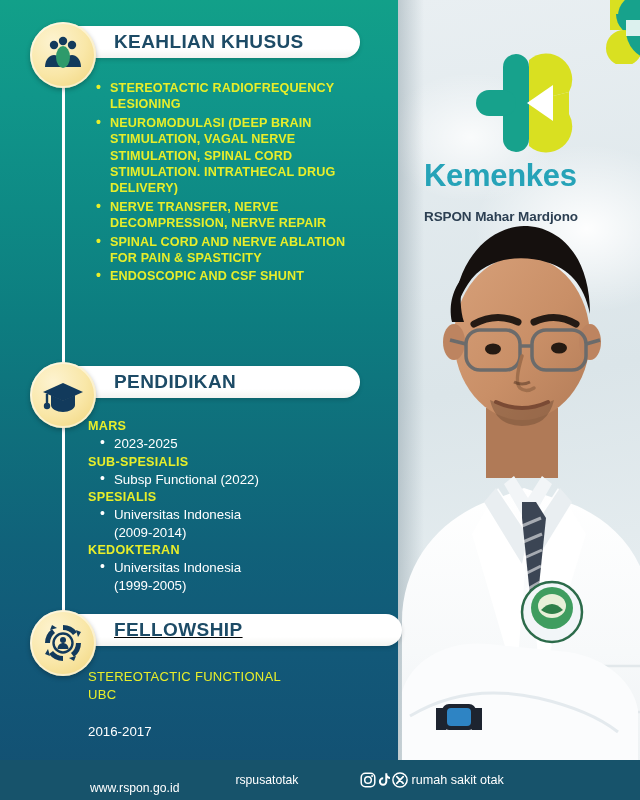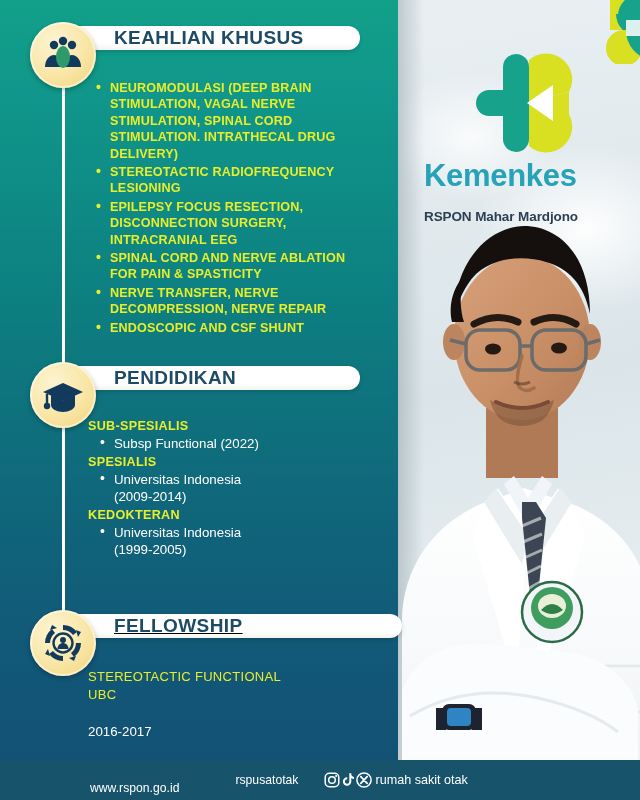--- a/index.html
+++ b/index.html
@@ -79,7 +79,7 @@
   
   .sec { position: absolute; left: 0; z-index: 4; }
   .sec .pill {
-    position: absolute; left: 56px; height: 24px;
+    position: absolute; left: 56px; height: 32px;
     background: linear-gradient(180deg,#ffffff 0%,#ffffff 72%,#f3f3f0 100%);
     border-radius: 22px;
     box-shadow: 0 2px 4px rgba(0,0,0,.16);

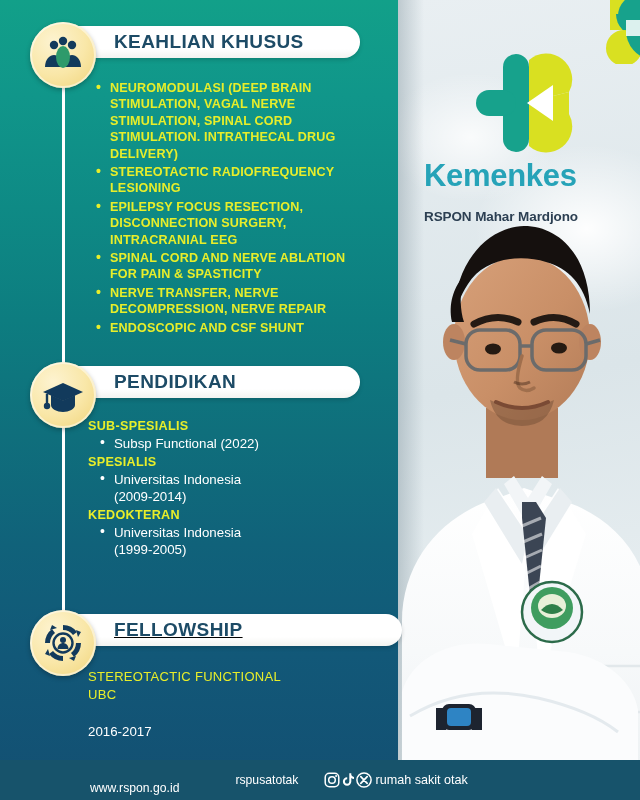--- a/index.html
+++ b/index.html
@@ -305,8 +305,8 @@
 
   <div class="body-block" style="left:96px; top:80px; width:268px;">
     <ul class="khusus">
+      <li>STEREOTACTIC RADIOFREQUENCY LESIONING</li>
       <li>NEUROMODULASI (DEEP BRAIN STIMULATION, VAGAL NERVE STIMULATION, SPINAL CORD STIMULATION. INTRATHECAL DRUG DELIVERY)</li>
-      <li>STEREOTACTIC RADIOFREQUENCY LESIONING</li>
       <li>EPILEPSY FOCUS RESECTION, DISCONNECTION SURGERY, INTRACRANIAL EEG</li>
       <li>SPINAL CORD AND NERVE ABLATION FOR PAIN &amp; SPASTICITY</li>
       <li>NERVE TRANSFER, NERVE DECOMPRESSION, NERVE REPAIR</li>

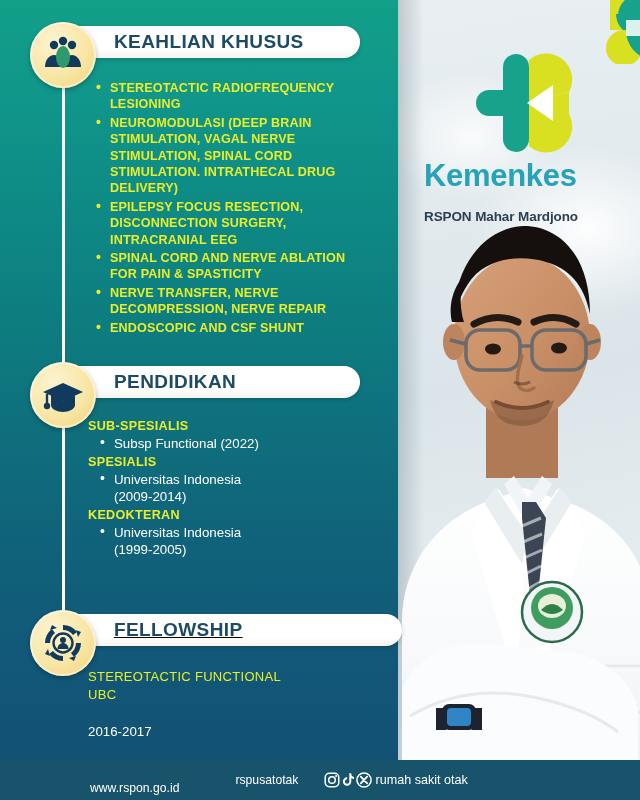--- a/index.html
+++ b/index.html
@@ -307,7 +307,6 @@
     <ul class="khusus">
       <li>STEREOTACTIC RADIOFREQUENCY LESIONING</li>
       <li>NEUROMODULASI (DEEP BRAIN STIMULATION, VAGAL NERVE STIMULATION, SPINAL CORD STIMULATION. INTRATHECAL DRUG DELIVERY)</li>
-      <li>EPILEPSY FOCUS RESECTION, DISCONNECTION SURGERY, INTRACRANIAL EEG</li>
       <li>SPINAL CORD AND NERVE ABLATION FOR PAIN &amp; SPASTICITY</li>
       <li>NERVE TRANSFER, NERVE DECOMPRESSION, NERVE REPAIR</li>
       <li>ENDOSCOPIC AND CSF SHUNT</li>

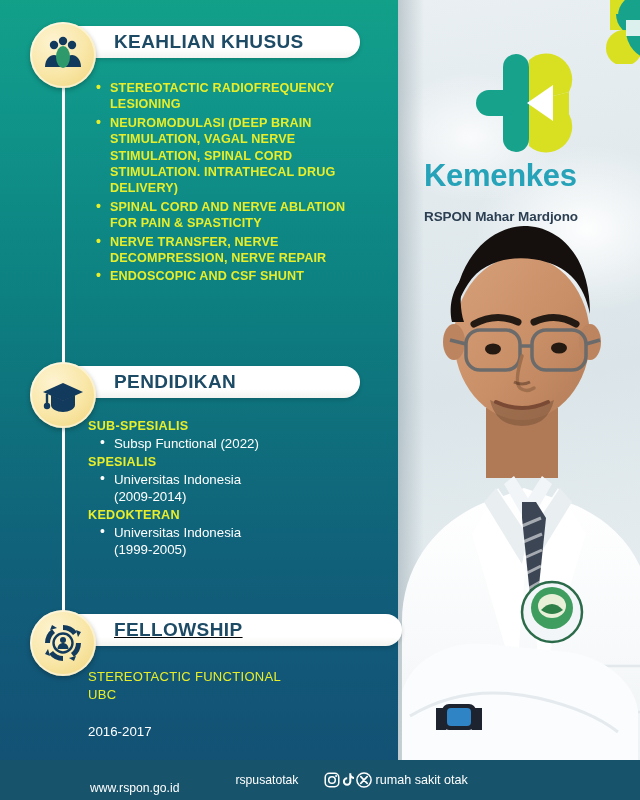--- a/index.html
+++ b/index.html
@@ -307,8 +307,8 @@
     <ul class="khusus">
       <li>STEREOTACTIC RADIOFREQUENCY LESIONING</li>
       <li>NEUROMODULASI (DEEP BRAIN STIMULATION, VAGAL NERVE STIMULATION, SPINAL CORD STIMULATION. INTRATHECAL DRUG DELIVERY)</li>
+      <li>NERVE TRANSFER, NERVE DECOMPRESSION, NERVE REPAIR</li>
       <li>SPINAL CORD AND NERVE ABLATION FOR PAIN &amp; SPASTICITY</li>
-      <li>NERVE TRANSFER, NERVE DECOMPRESSION, NERVE REPAIR</li>
       <li>ENDOSCOPIC AND CSF SHUNT</li>
     </ul>
   </div>

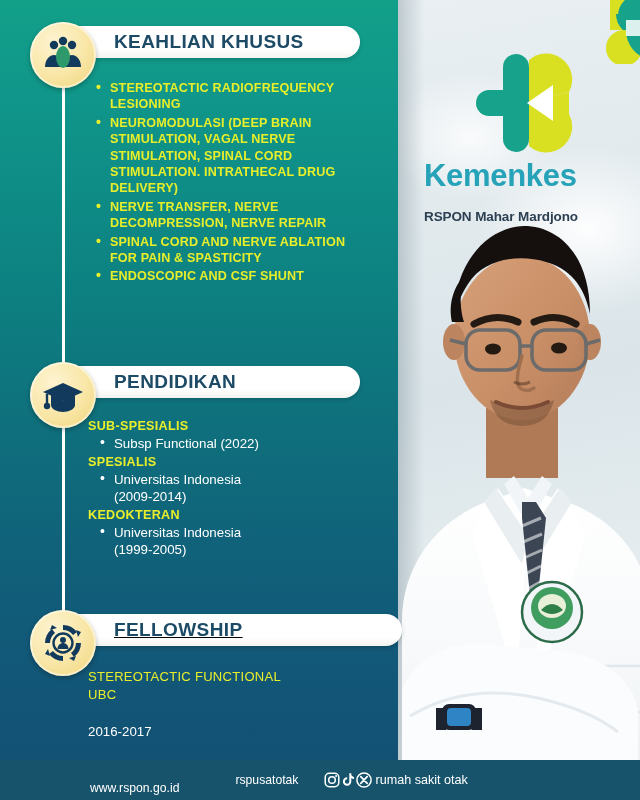--- a/index.html
+++ b/index.html
@@ -328,6 +328,10 @@
   </div>
 
   <div class="body-block" style="left:88px; top:418px; width:276px;">
+    <div class="edu-group">
+      <div class="edu-head">MARS</div>
+      <div class="edu-item">2023-2025</div>
+    </div>
     <div class="edu-group">
       <div class="edu-head">SUB-SPESIALIS</div>
       <div class="edu-item">Subsp Functional (2022)</div>

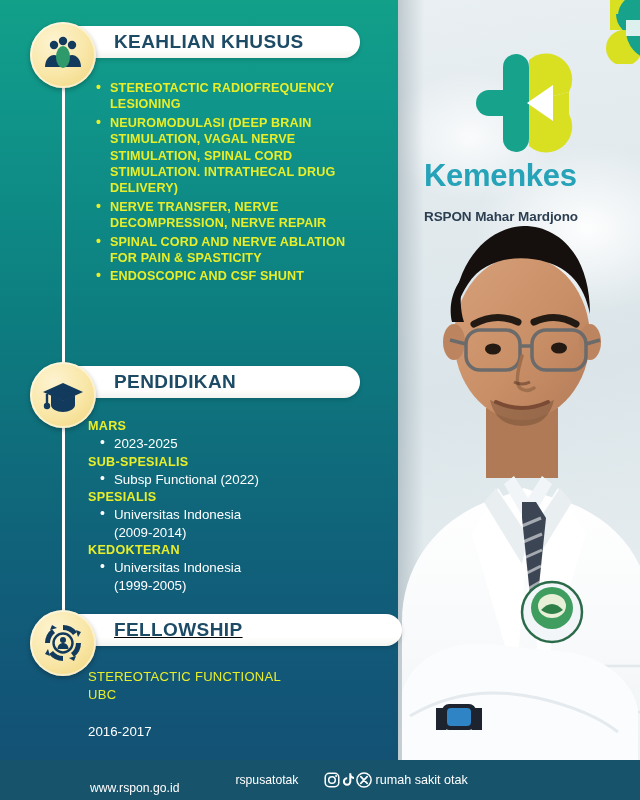--- a/index.html
+++ b/index.html
@@ -150,7 +150,7 @@
   }
   .footer .f-web { margin-left: 90px; color:#fff; font-size: 12.2px; margin-top: 16px; }
   .footer .f-handle { margin-left: 56px; color:#fff; font-size: 12.2px; }
-  .footer .f-social { margin-left: 26px; display: flex; align-items: center; gap: 0; text-align: right; }
+  .footer .f-social { margin-left: 62px; display: flex; align-items: center; gap: 0; text-align: right; }
   .footer .f-social .s-ico { width: 16px; height: 16px; display:block; }
   .footer .f-sname { color:#fff; font-size: 12.6px; margin-left: 3px; }
 </style>

